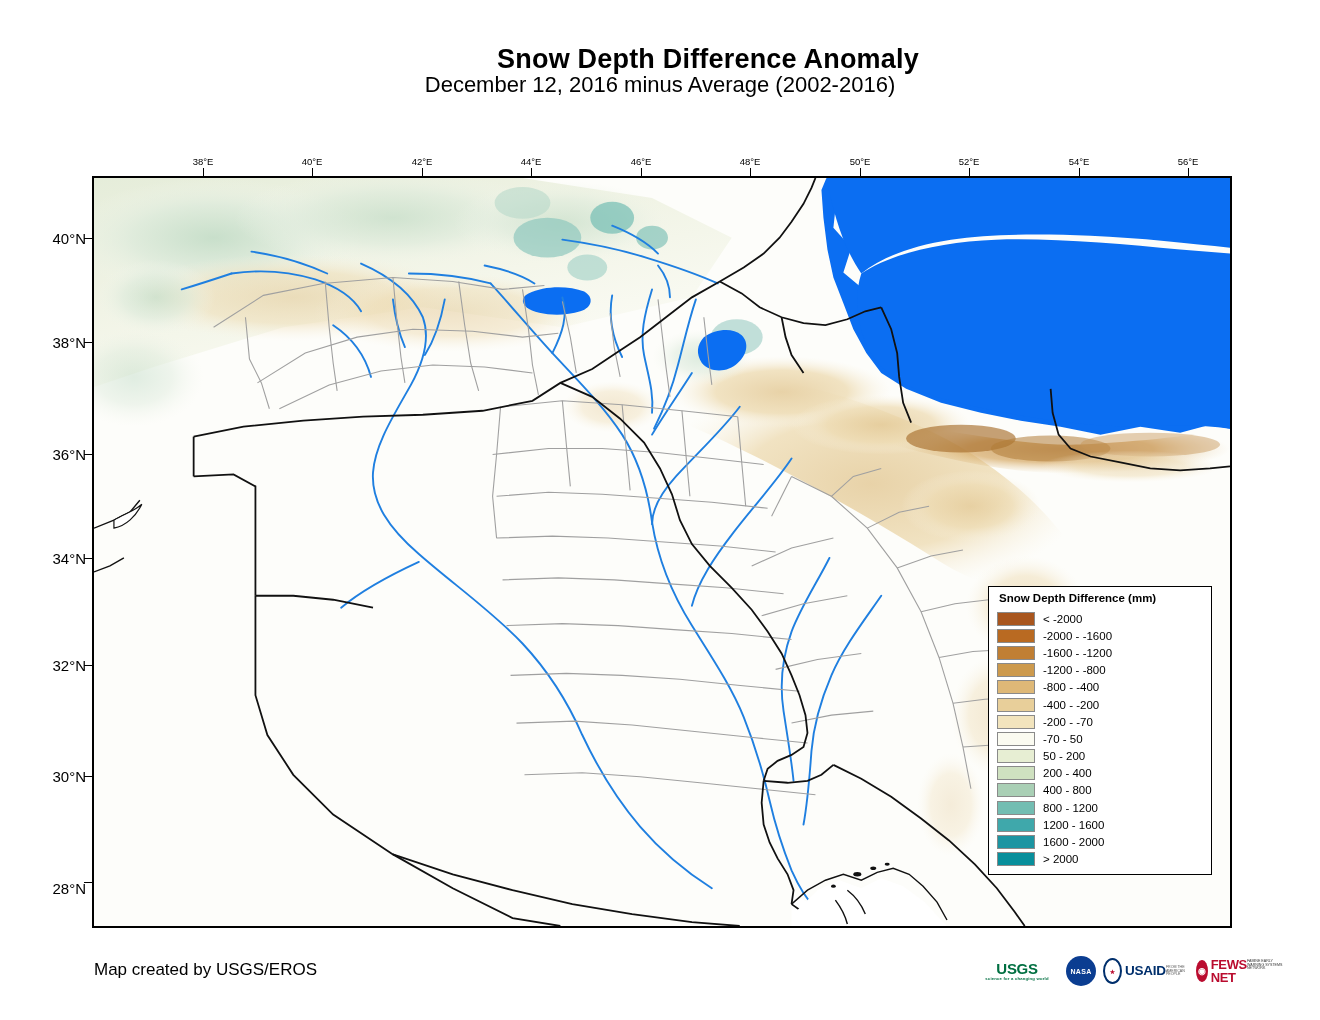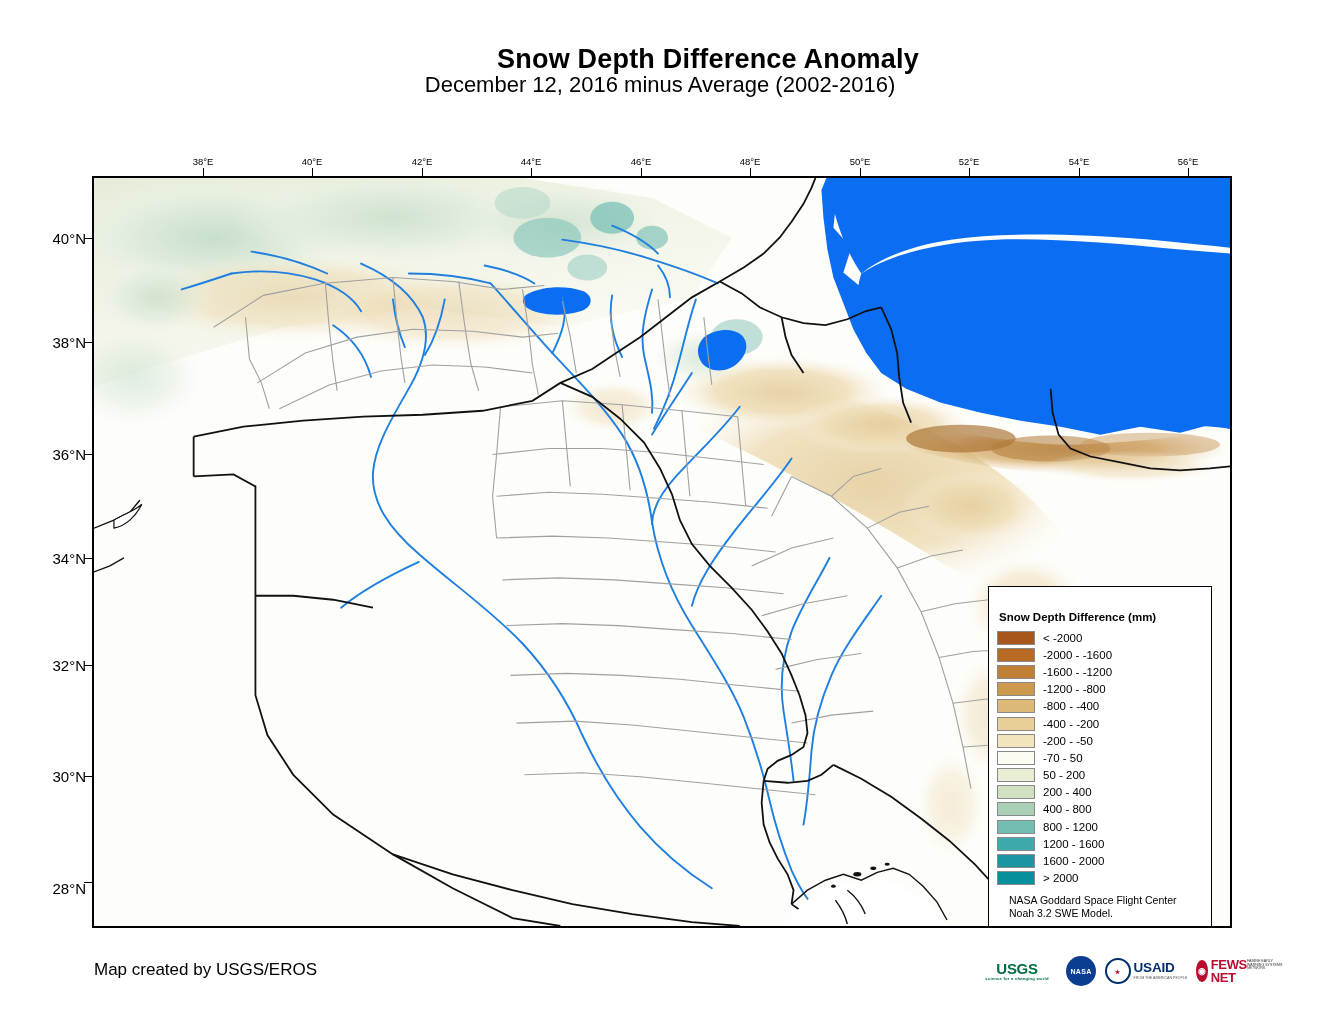--- a/index.html
+++ b/index.html
@@ -97,7 +97,7 @@
     background: #ffffff;
     border: 1px solid #000000;
     box-sizing: border-box;
-    padding: 24px 8px 6px 8px;
+    padding: 5px 8px 6px 8px;
     font-size: 11.5px;
   }
   #legend-title {

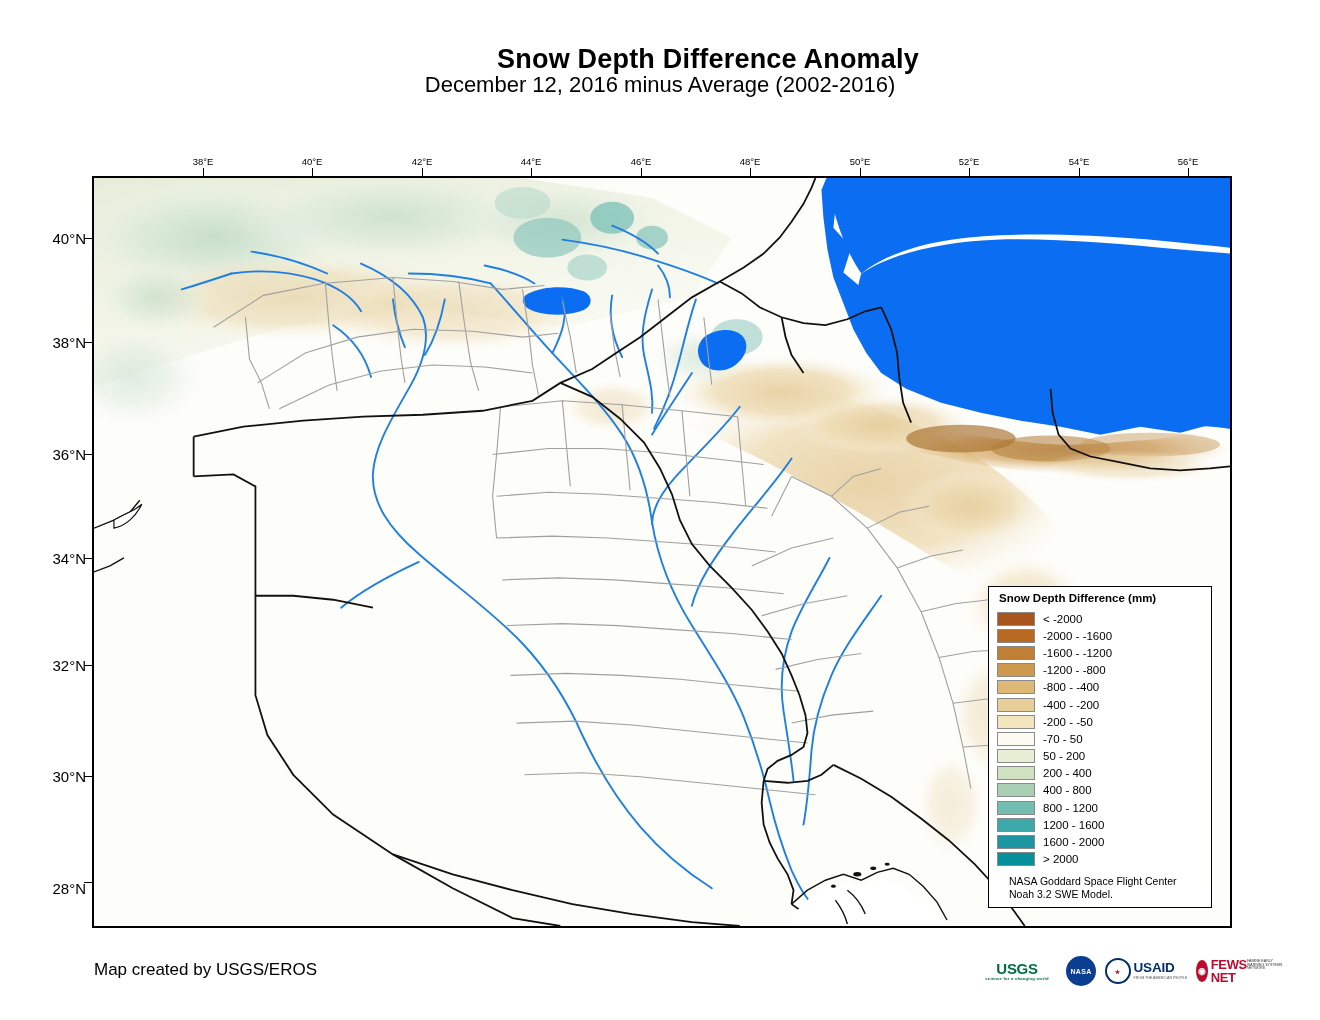--- a/index.html
+++ b/index.html
@@ -554,7 +554,7 @@
   </div>
   <div class="legend-row">
     <span class="legend-swatch" style="background:#f2e4bd"></span>
-    <span class="legend-label">-200 - -50</span>
+    <span class="legend-label">-200 - -70</span>
   </div>
   <div class="legend-row">
     <span class="legend-swatch" style="background:#fbfbf1"></span>

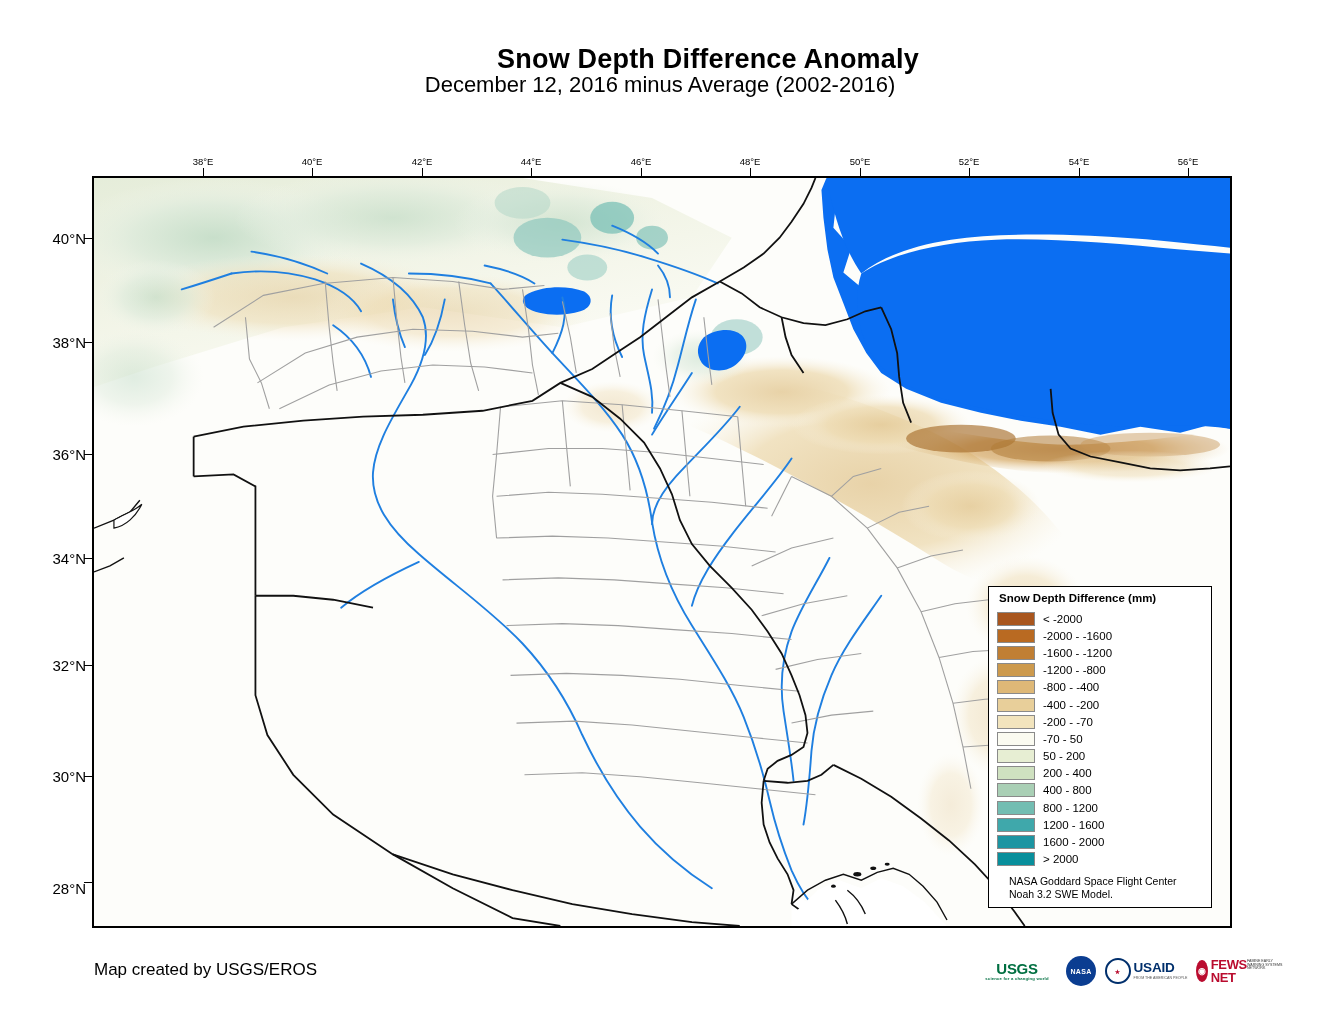--- a/index.html
+++ b/index.html
@@ -589,10 +589,6 @@
     <span class="legend-label">&gt; 2000</span>
   </div>
 
-  <div id="legend-credit">
-    <div>NASA Goddard Space Flight Center</div>
-    <div>Noah 3.2 SWE Model.</div>
-  </div>
 </div>
 
 <div id="footer-credit">Map created by USGS/EROS</div>

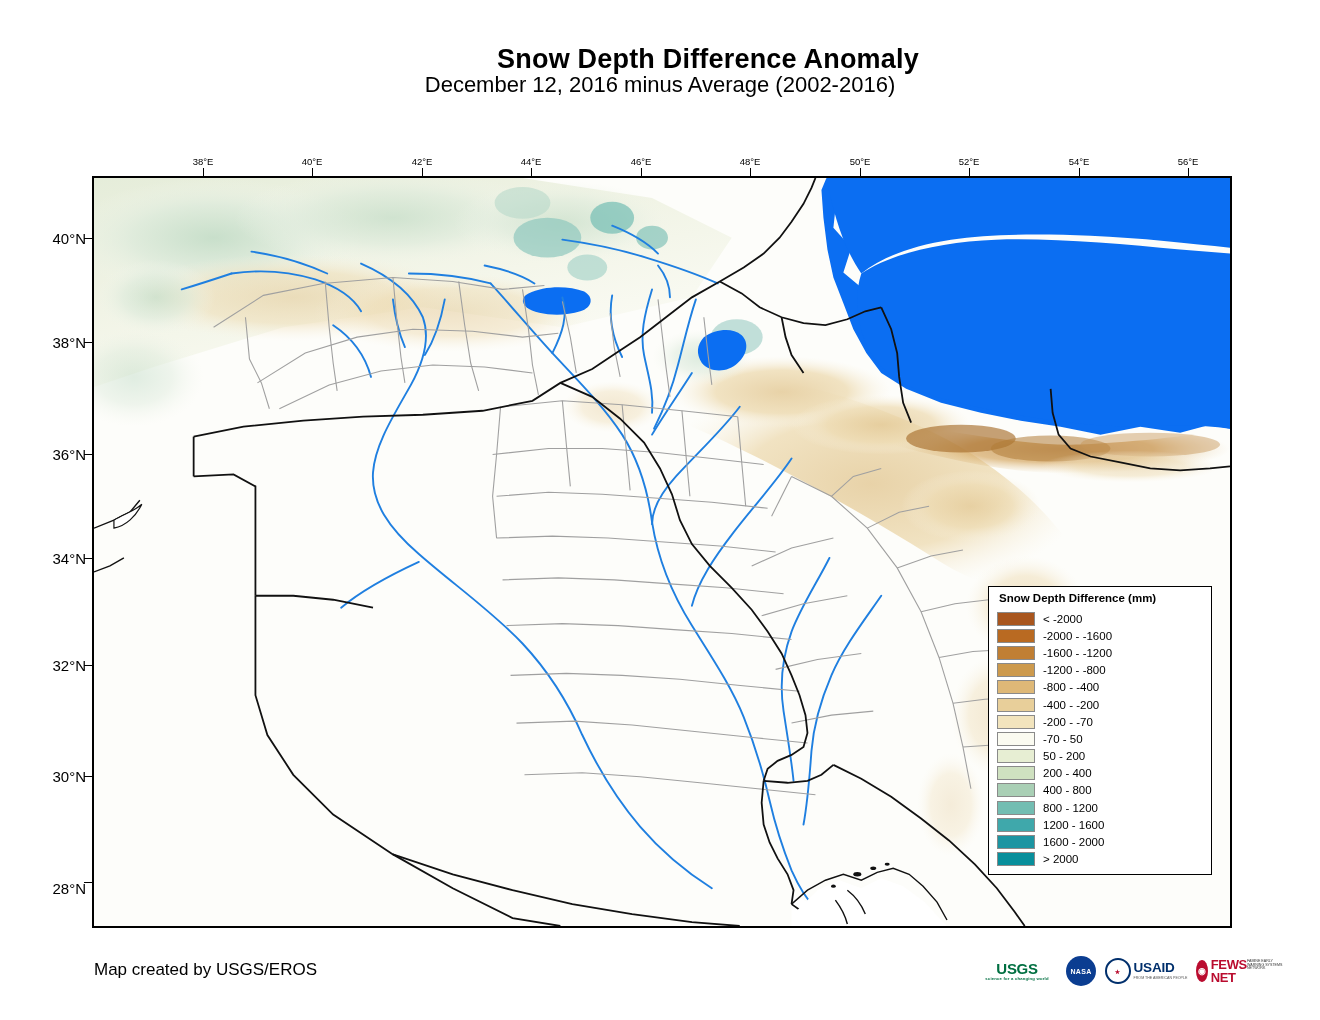--- a/index.html
+++ b/index.html
@@ -208,7 +208,7 @@
   }
   .logo-usaid .usaid-text {
     display: flex;
-    flex-direction: column;
+    flex-direction: row;
     align-items: flex-start;
     line-height: 1;
   }

